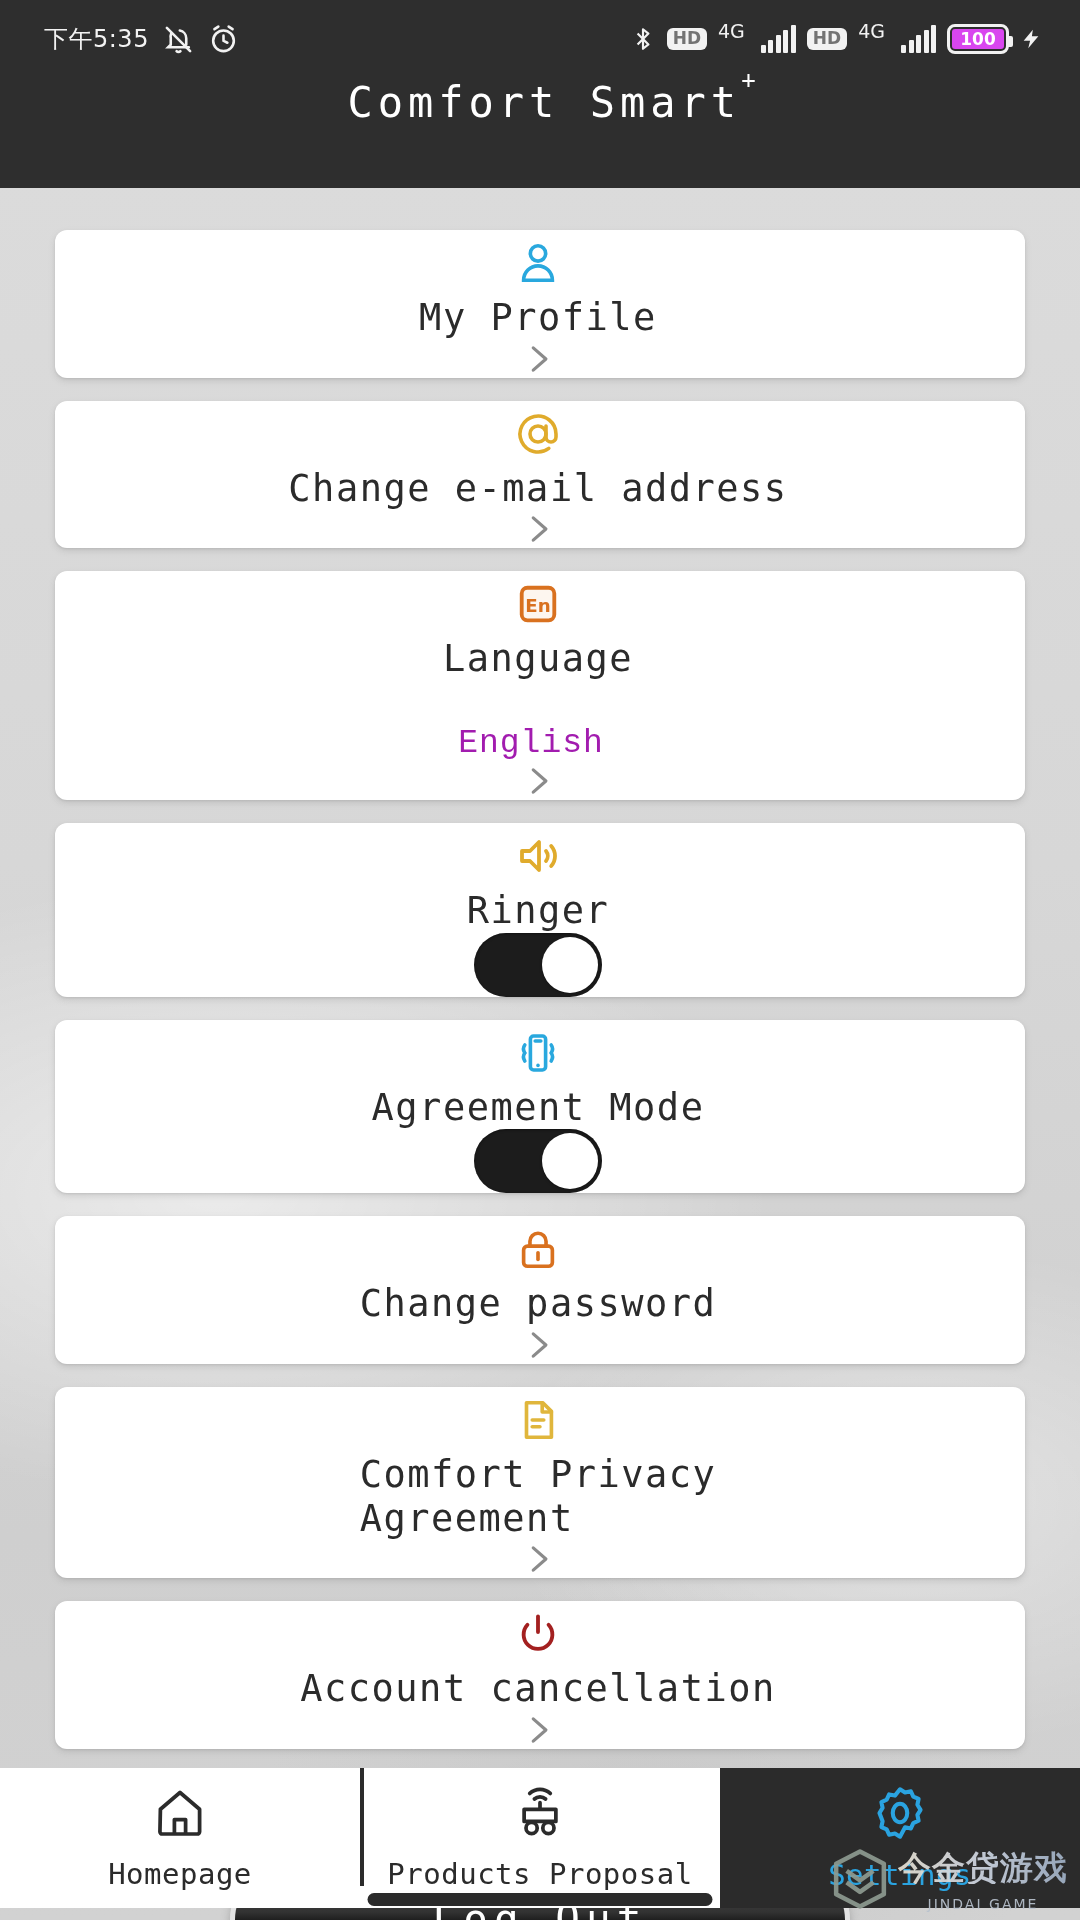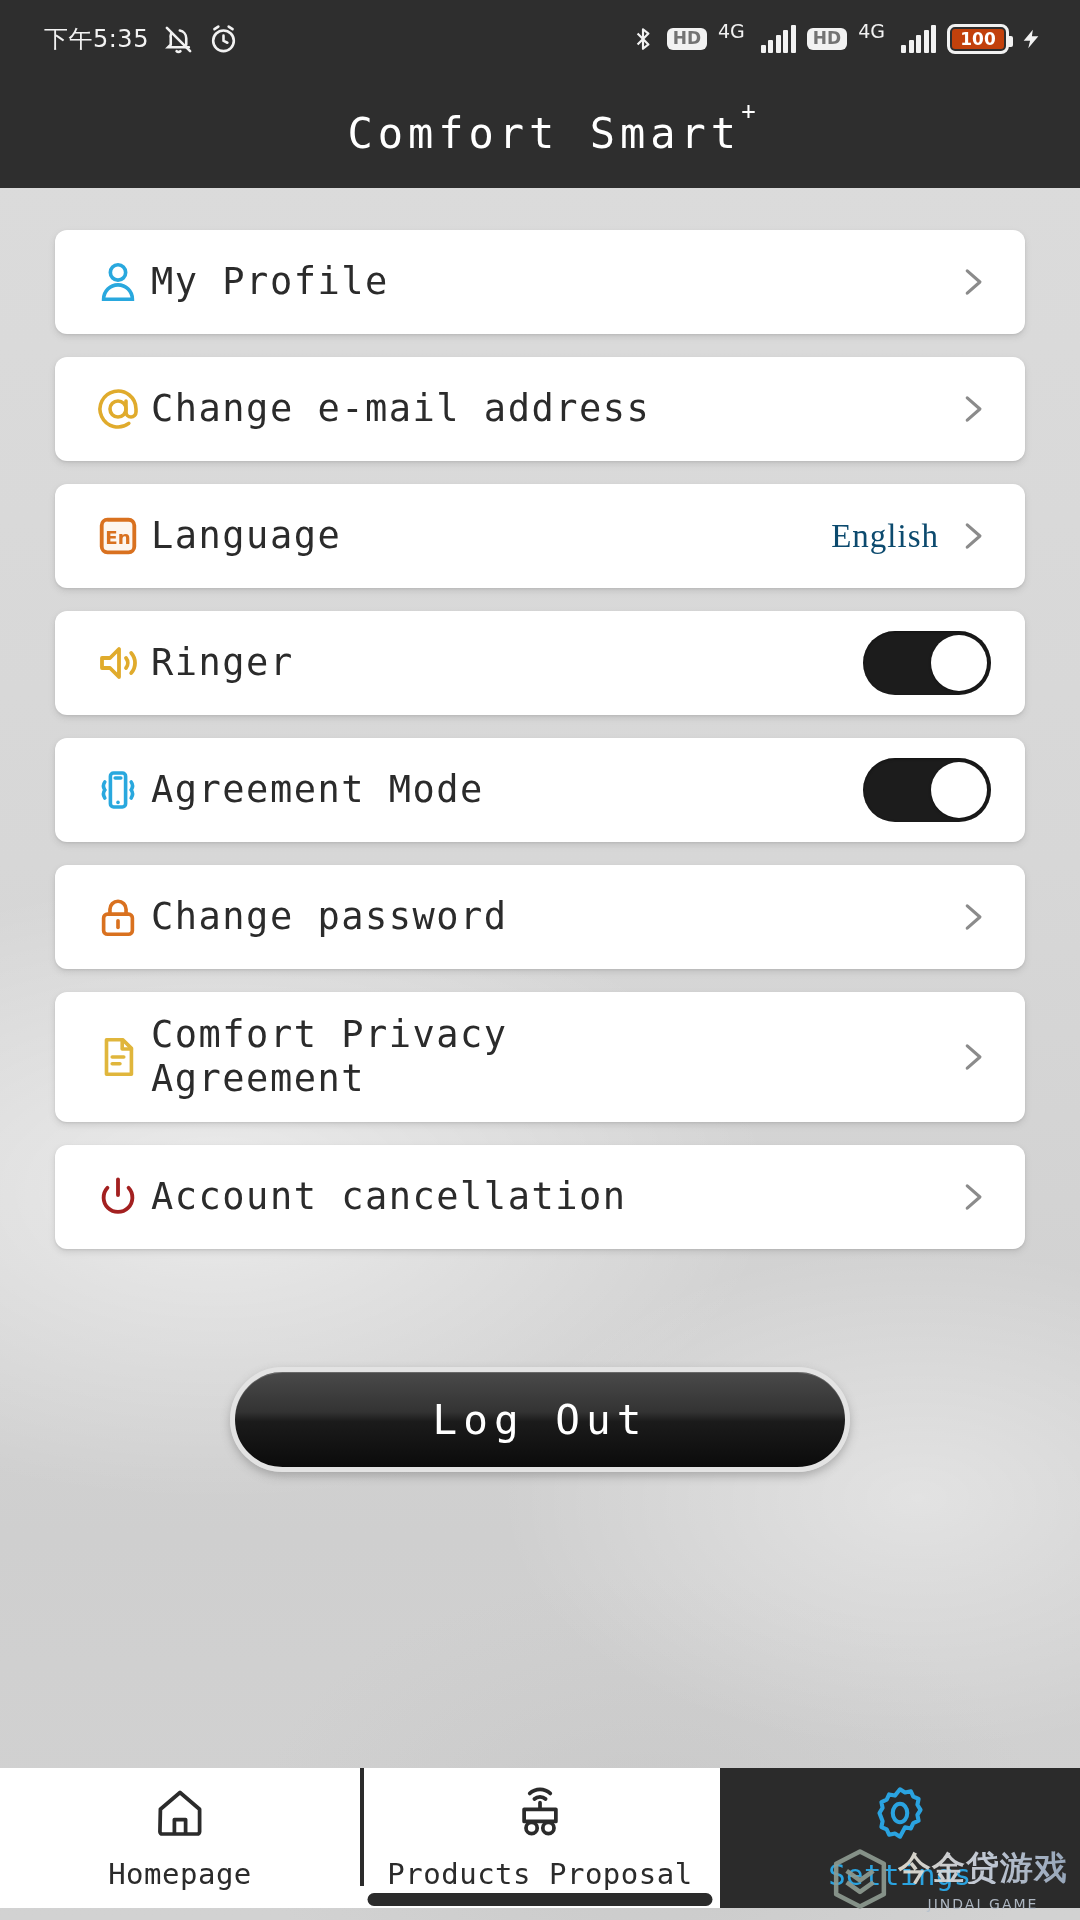--- a/index.html
+++ b/index.html
@@ -50,7 +50,7 @@
   }
   .battery::after { content:""; position:absolute; right:-7px; top:9px;
     width:5px; height:11px; background:#f2f2f2; border-radius:0 2px 2px 0; }
-  .batt-fill { background:#c2410c; width:100%; height:100%; border-radius:3px;
+  .batt-fill { background:#d946ef; width:100%; height:100%; border-radius:3px;
     display:flex; align-items:center; justify-content:center;
     font-family:"DejaVu Sans", sans-serif; font-size:17px; font-weight:bold; color:#fff; }
 

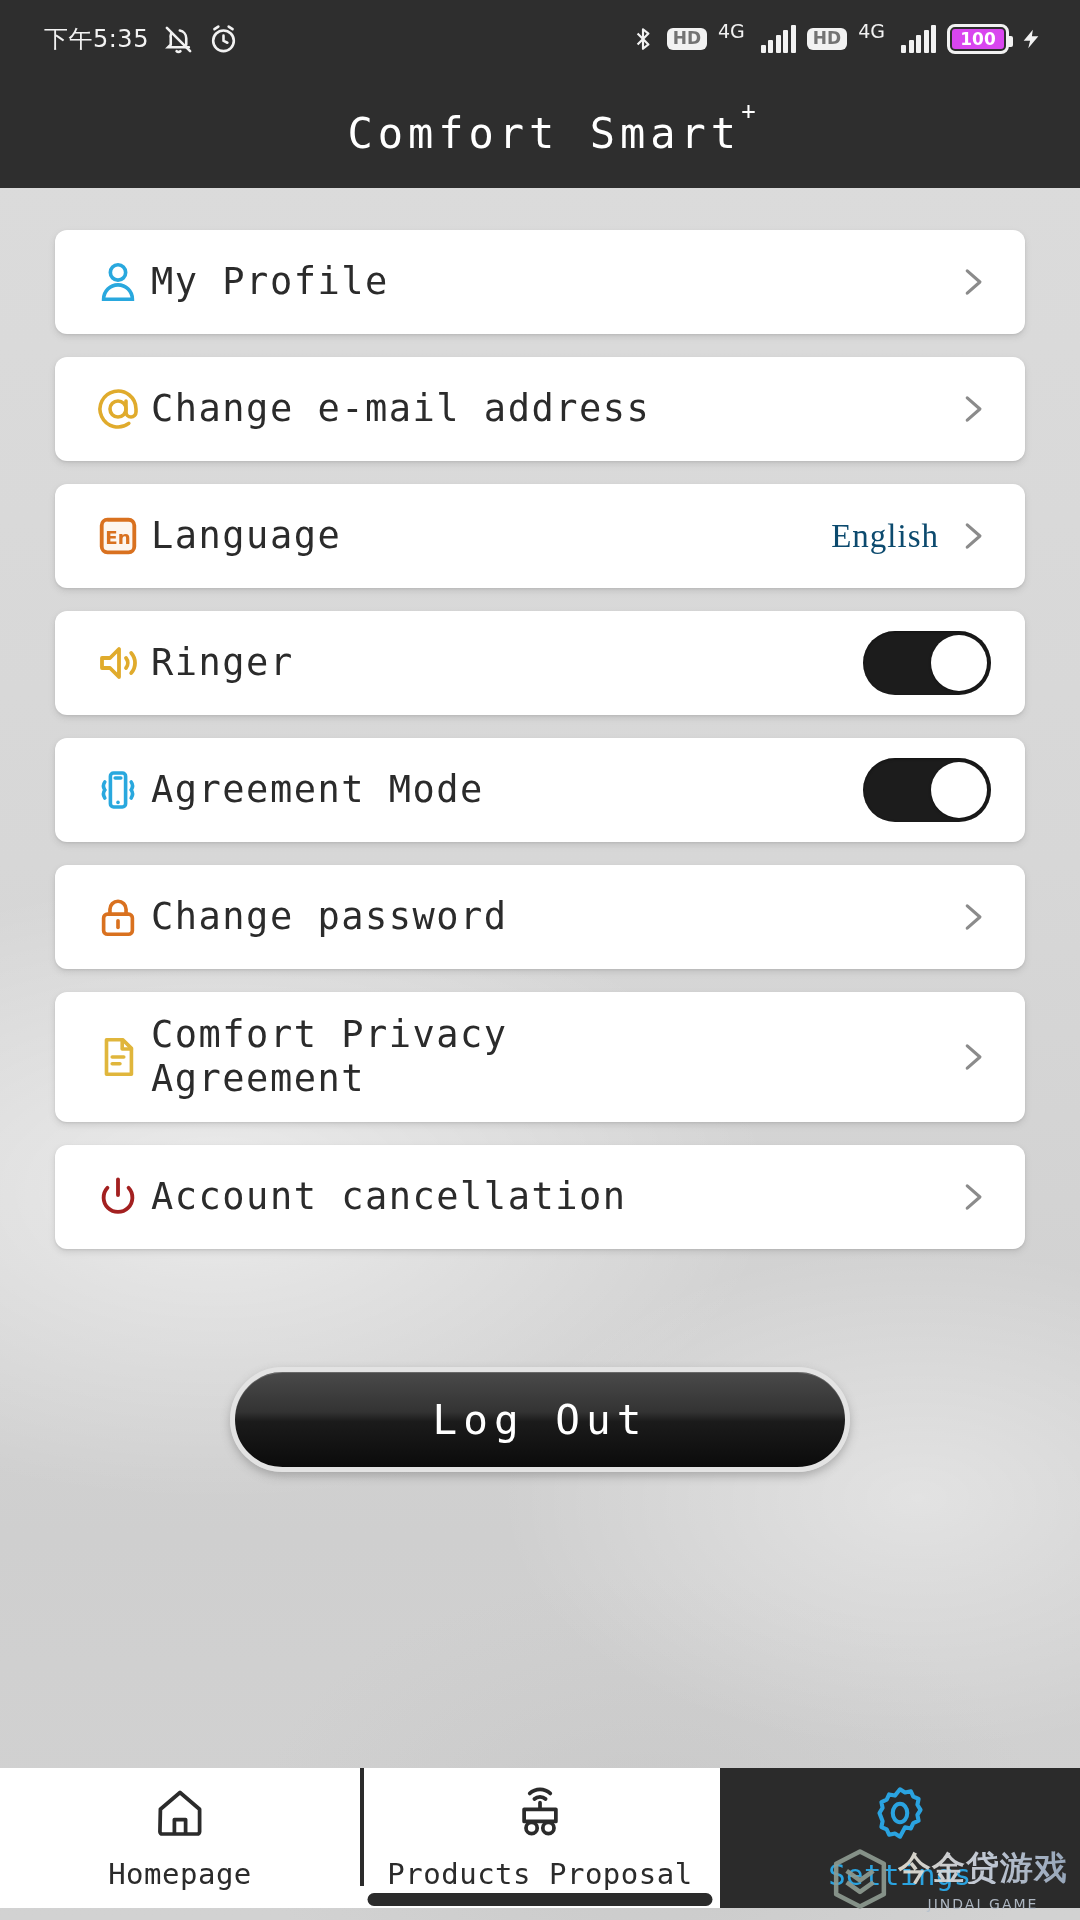--- a/index.html
+++ b/index.html
@@ -57,7 +57,7 @@
   
   .titlebar {
     background:#2e2e2e; height:110px; display:flex;
-    align-items:center; justify-content:center; position:relative; z-index:5;padding-left:28px;
+    justify-content:center; position:relative; z-index:5;padding-left:28px;
   }
   .titlebar .ttl {
     color:#fff; font-size:42px; letter-spacing:5px;

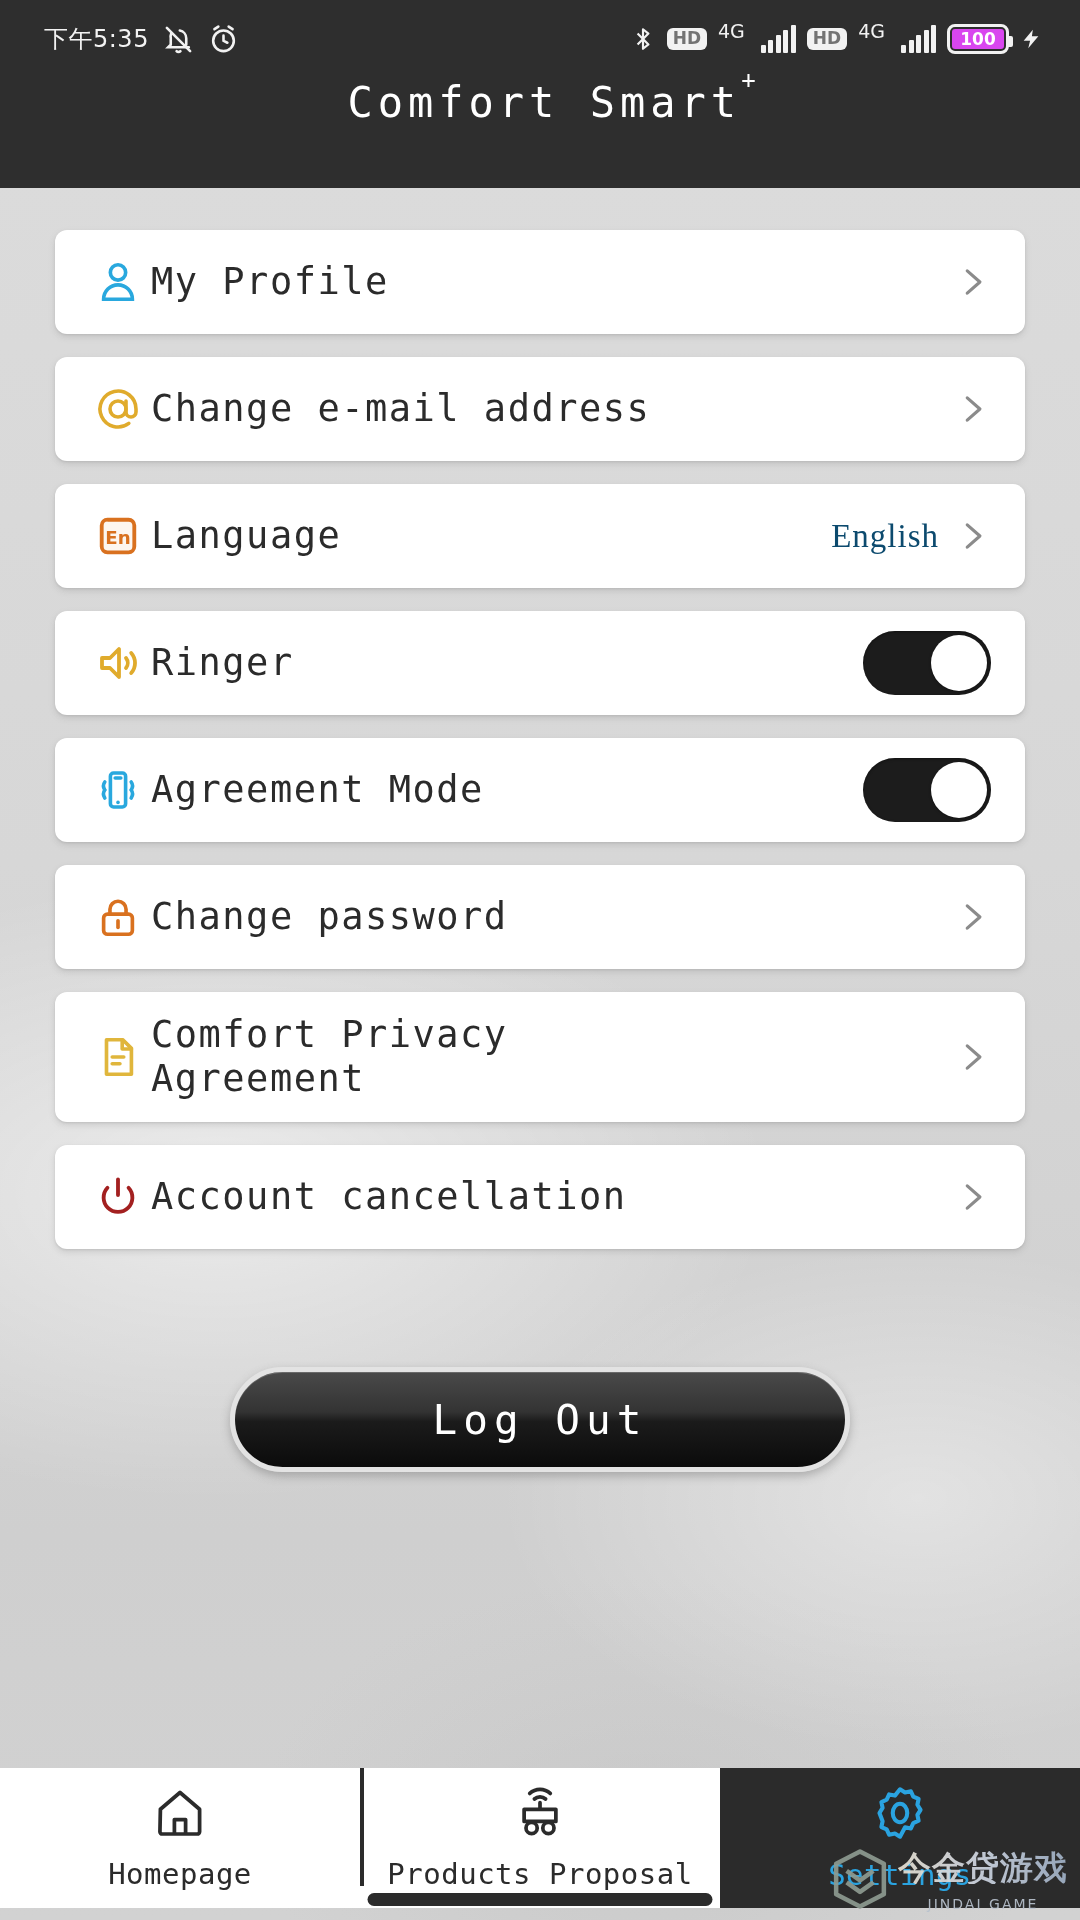--- a/index.html
+++ b/index.html
@@ -72,6 +72,7 @@
     display:flex; align-items:center; padding:0 34px 0 30px;
     min-height:104px;
     box-shadow:0 3px 6px rgba(120,120,120,.22), 0 1px 2px rgba(120,120,120,.18);
+    flex-direction:column;
   }
   .card.tall { min-height:130px; }
   .card-icon { width:66px; flex:0 0 66px; display:flex; align-items:center; justify-content:center; }

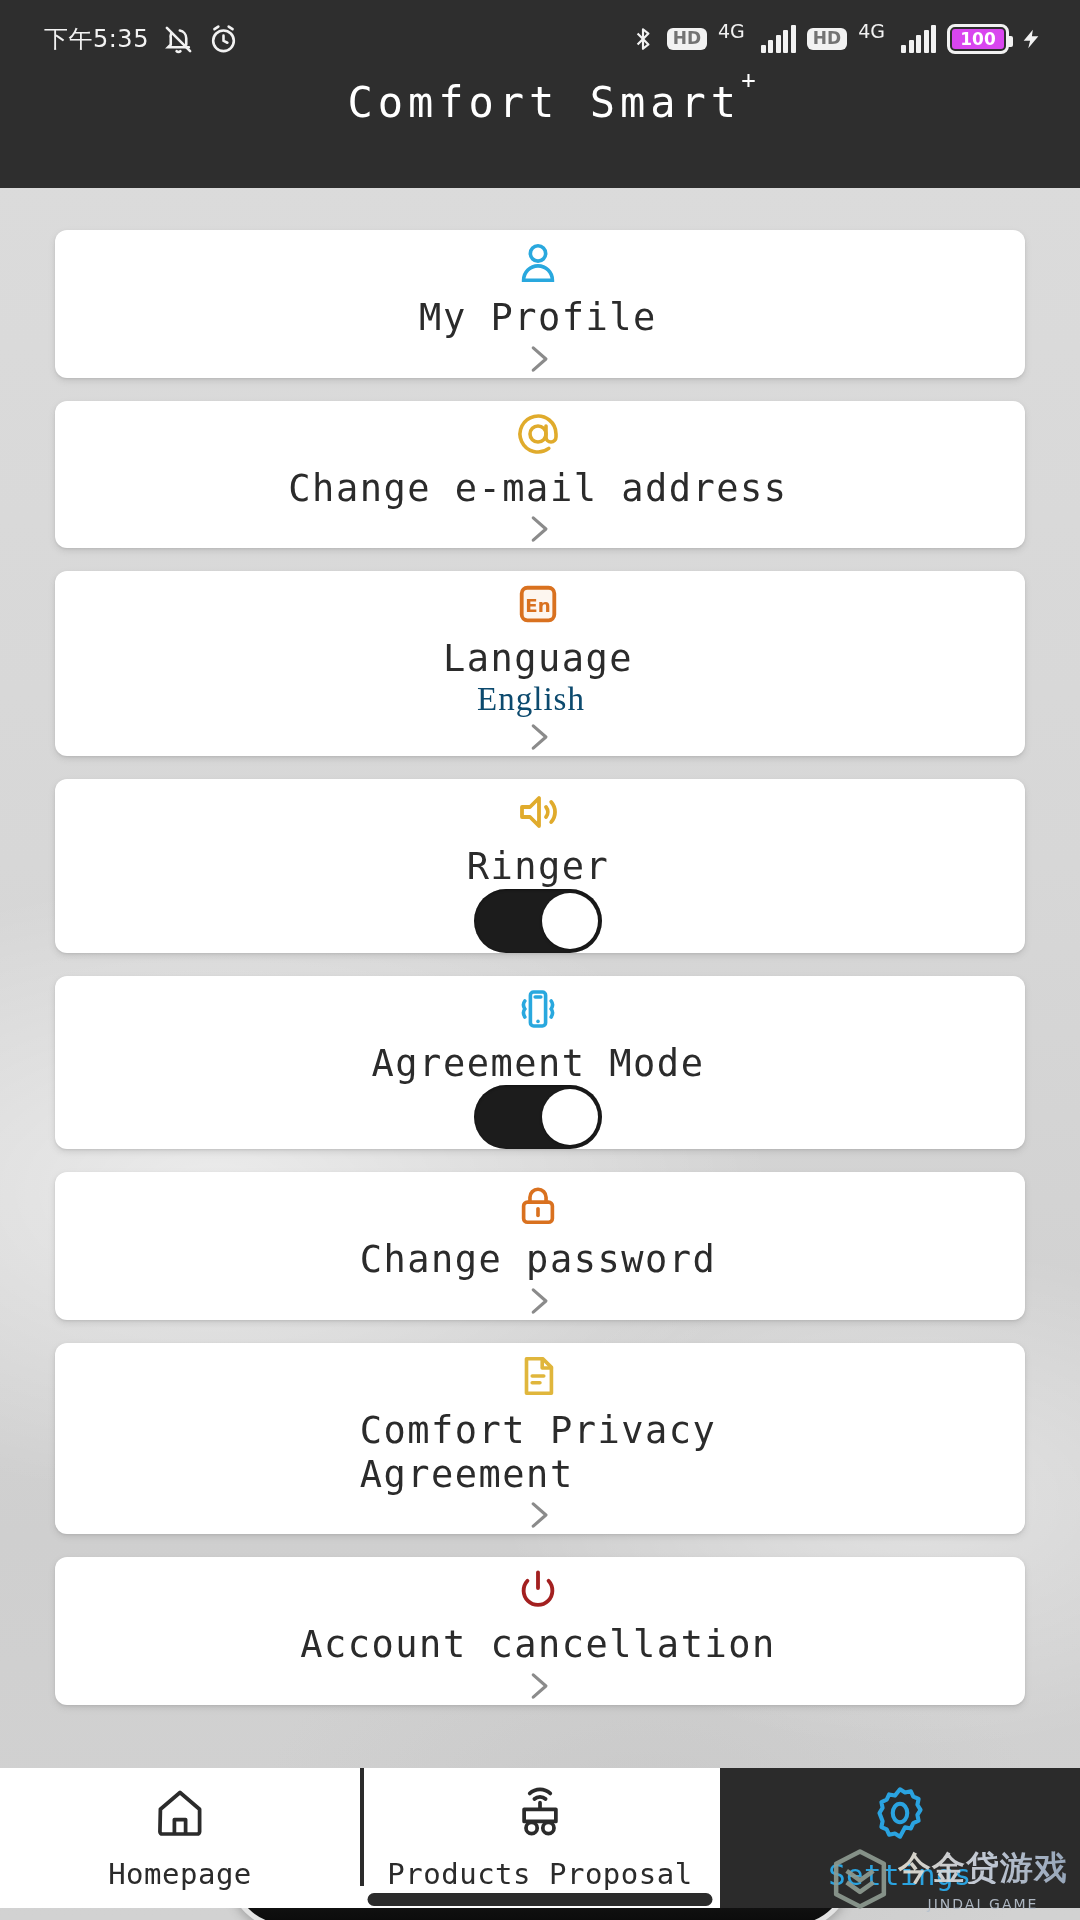--- a/index.html
+++ b/index.html
@@ -80,8 +80,8 @@
     flex:1 1 auto; font-size:37px; color:#2b2b2b; letter-spacing:1.5px;
     line-height:1.18; font-family:"DejaVu Sans Mono", monospace;
   }
-  .card-value { font-size:33px; color:#0c4a6e; letter-spacing:1px; margin-right:14px;
-    font-family:Liberation Serif, serif; }
+  .card-value { font-size:33px; color:#a21caf; letter-spacing:1px; margin-right:14px;
+    font-family:Liberation Mono, monospace;margin-top:44px; }
   .chev { flex:0 0 auto; display:flex; align-items:center; }
 
   

